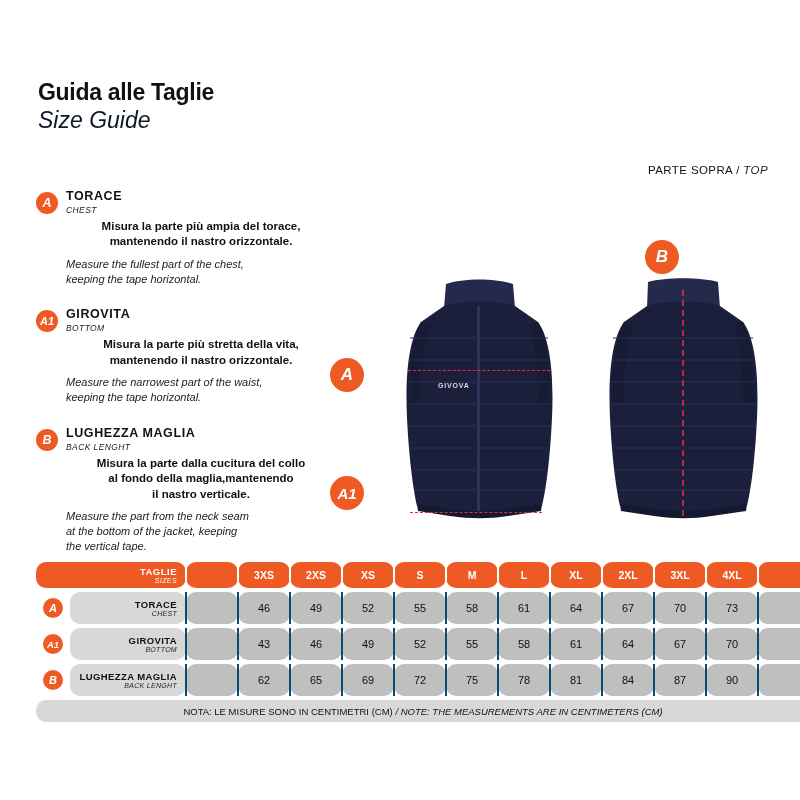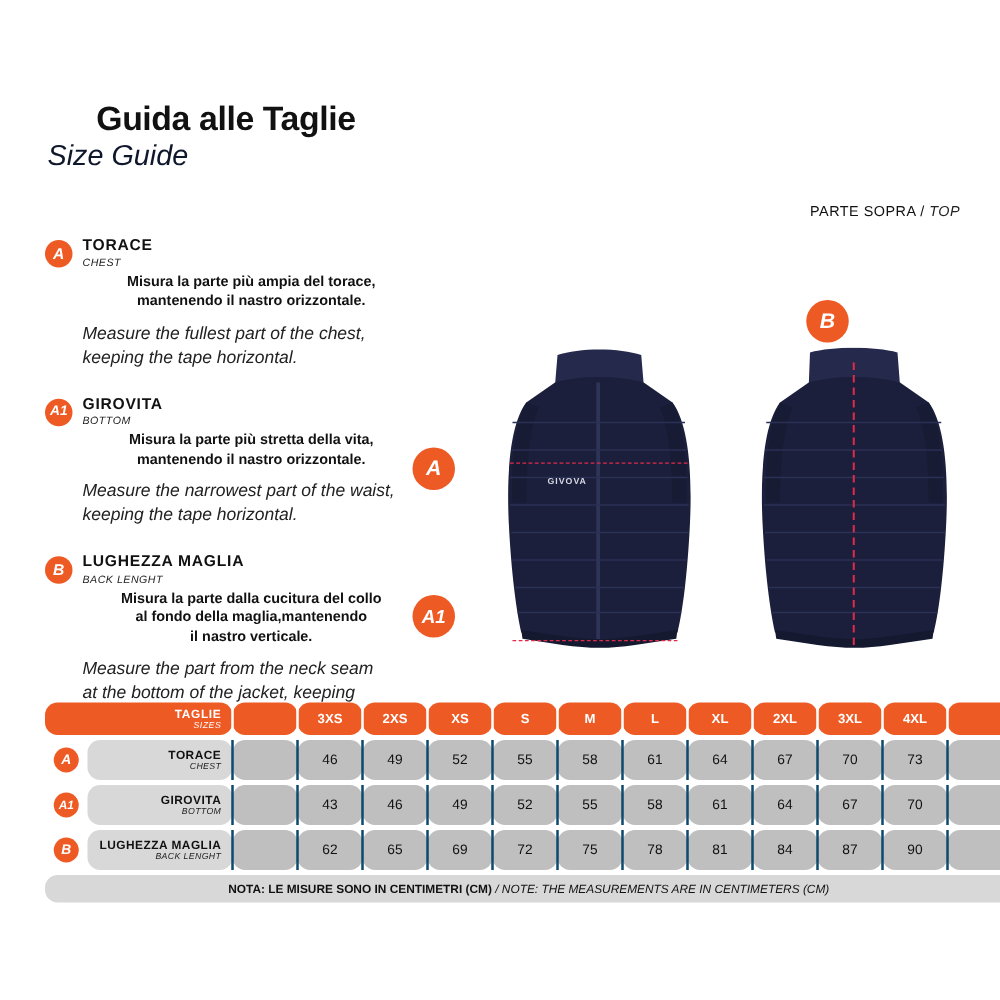--- a/index.html
+++ b/index.html
@@ -19,8 +19,8 @@
   
   .title-block { position: absolute; left: 38px; top: 80px; }
   .title-main {
-    font-size: 27px; font-weight: bold; letter-spacing: -0.3px;
-    color: #111; line-height: 1.12; margin-left: 39px;
+    font-size: 23px; font-weight: bold; letter-spacing: -0.3px;
+    color: #111; line-height: 1.12;
   }
   .title-sub {
     font-size: 23px; font-style: italic; color: #0f172a; line-height: 1.15;

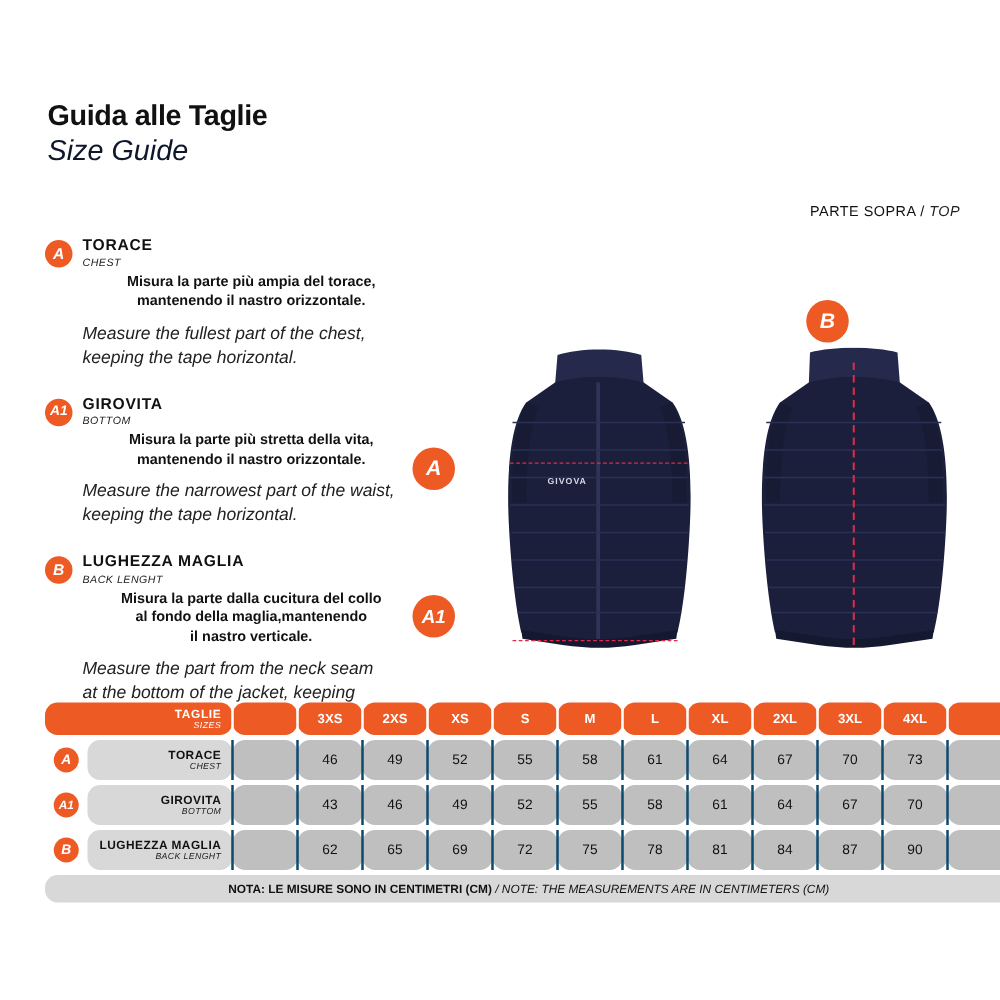--- a/index.html
+++ b/index.html
@@ -58,7 +58,7 @@
     font-size: 11.5px; font-weight: bold; color: #111; line-height: 1.35; text-align: center;
   }
   .legend-en {
-    font-size: 14px; font-style: italic; color: #222; line-height: 1.35;
+    font-size: 11px; font-style: italic; color: #222; line-height: 1.35;
     margin-top: 7px;
   }
 

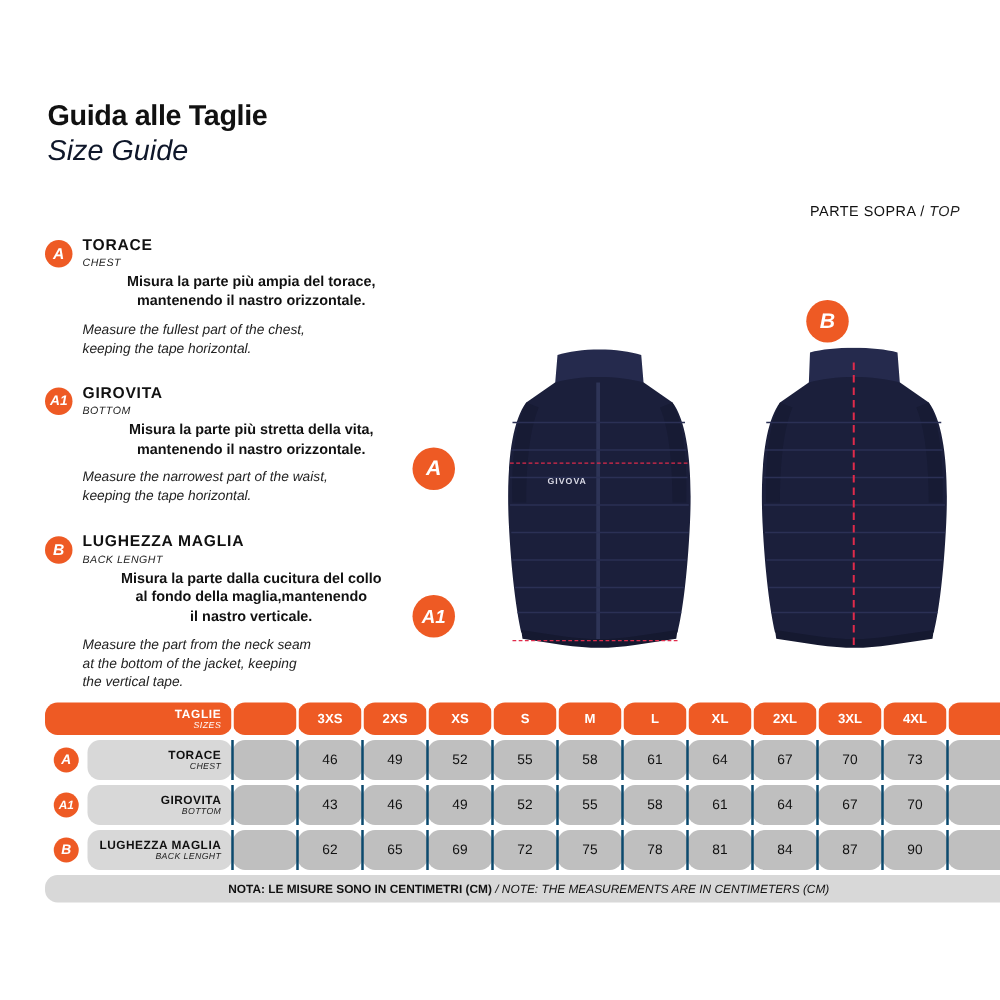--- a/index.html
+++ b/index.html
@@ -131,7 +131,7 @@
     font-size: 9.5px; vertical-align: middle; color: #111;
   }
   .note-row .it { font-style: italic; }
-  .note-row .bd { font-weight: bold; }
+  .note-row .bd { font-weight: normal; }
 </style>
 </head>
 <body>

